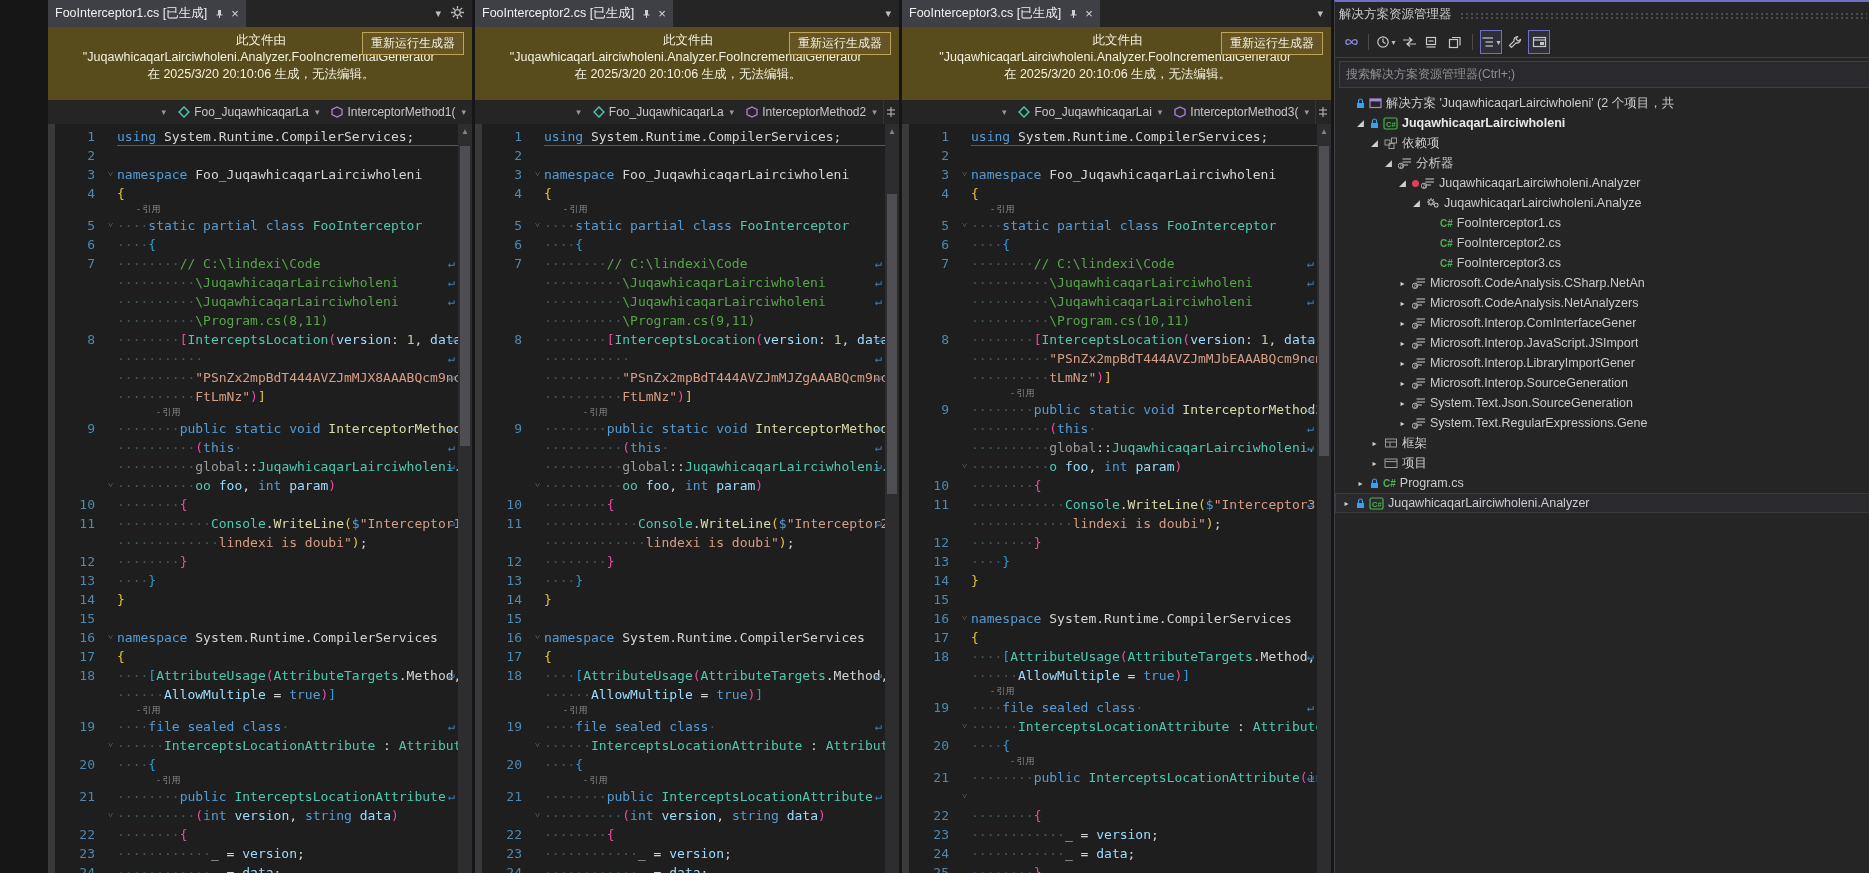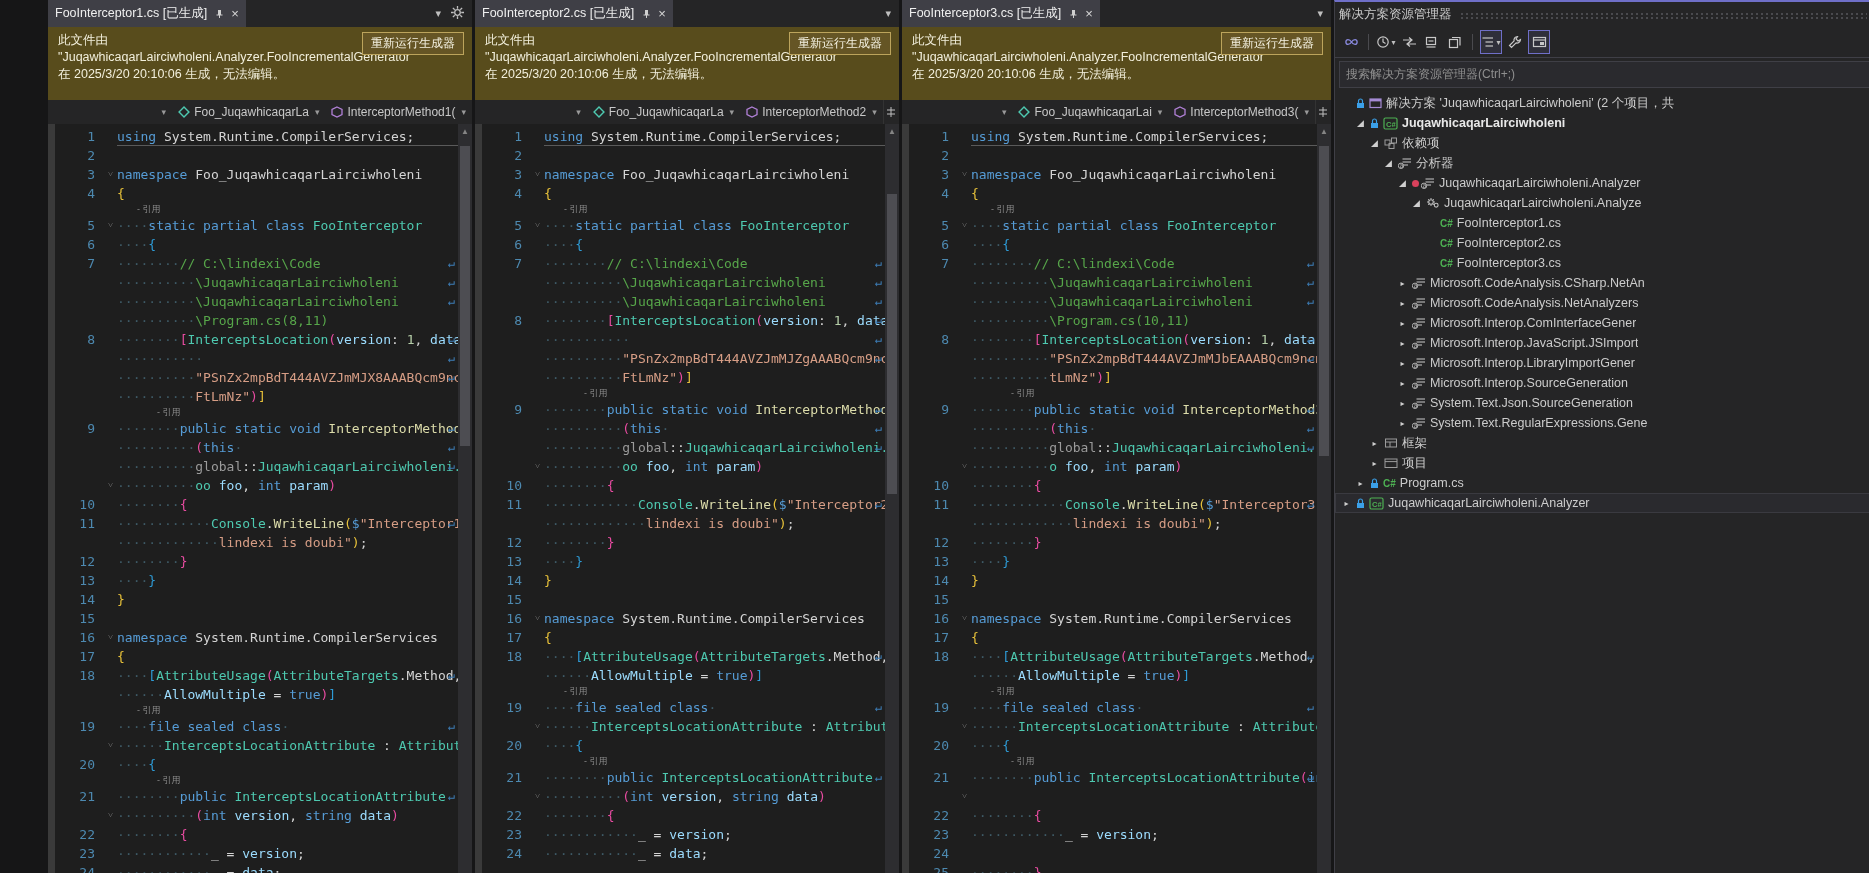--- a/index.html
+++ b/index.html
@@ -16,7 +16,7 @@
   .stripicons{margin-left:auto;display:flex;align-items:center;gap:10px;padding-right:8px;color:#BFBFBF;font-size:11px;}
   .infobar{height:68px;background:#584C1C;color:#F2EFDC;font-size:12.5px;line-height:17px;
            padding:5px 8px 0 10px;position:relative;flex:none;overflow:hidden;}
-  .infobar .ibline{white-space:nowrap;}
+  .infobar .ibline{white-space:nowrap;text-align:center;}
   .regen{position:absolute;top:5px;right:8px;background:#655525;border:1px solid #BCA45C;
          color:#F5F2E2;font-size:12px;font-family:"Liberation Sans",sans-serif;padding:2px 8px;}
   .breadcrumb{height:24px;background:#252526;display:flex;align-items:center;font-size:12px;

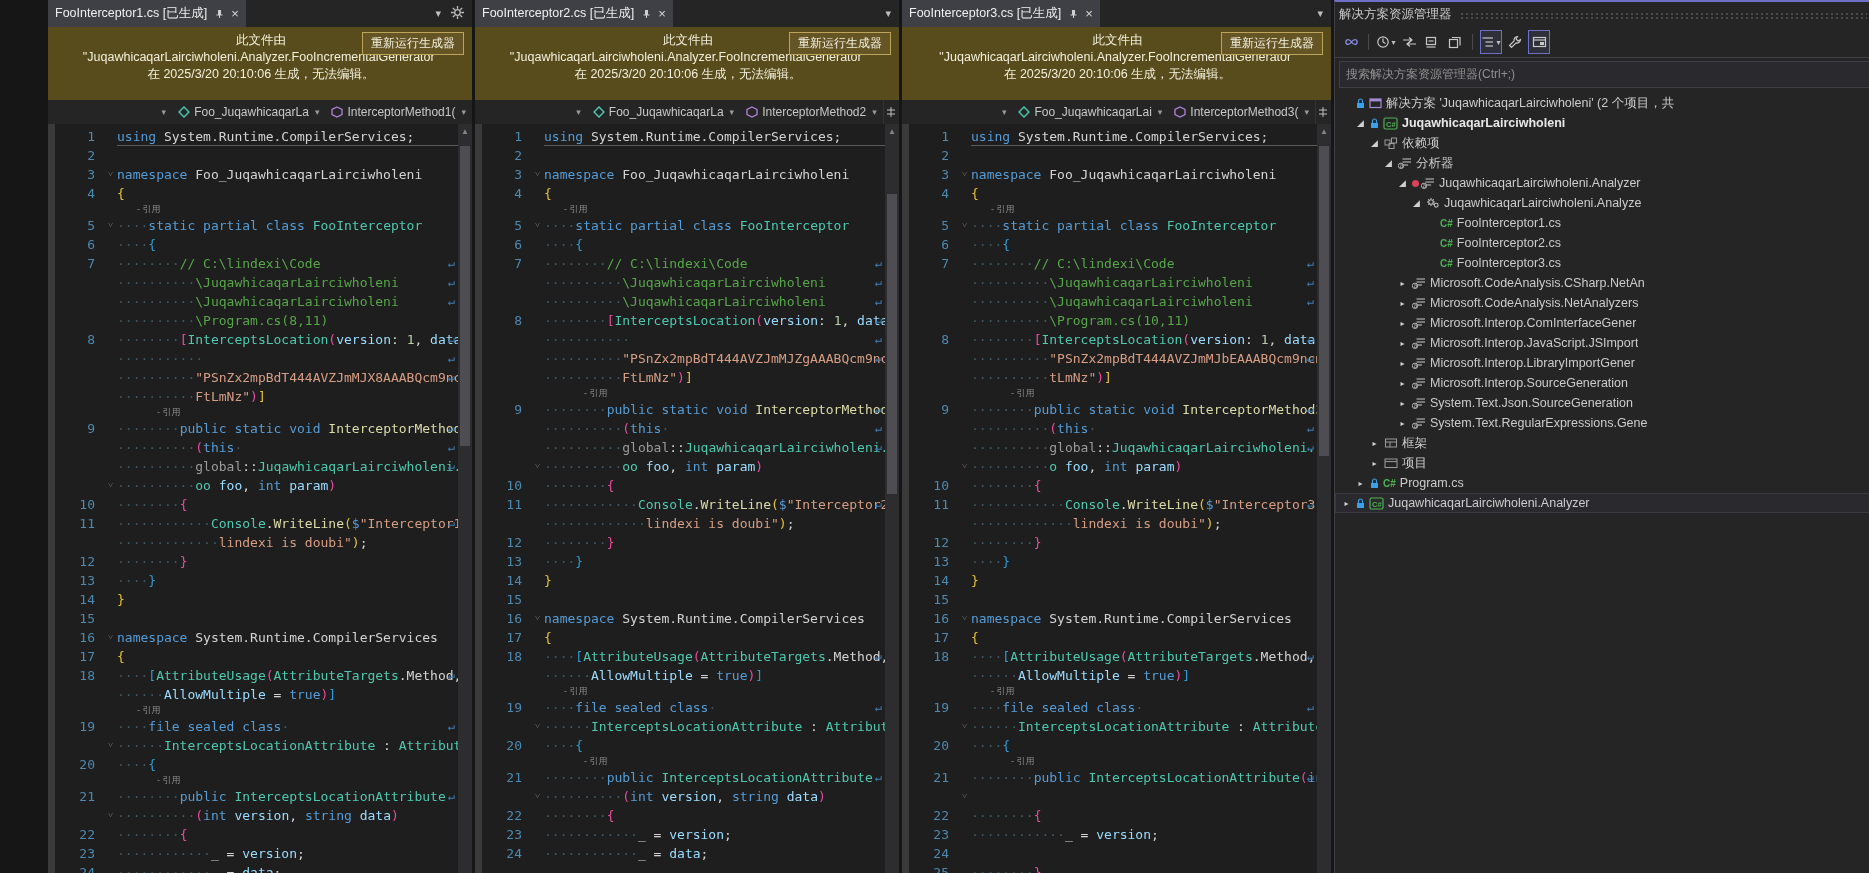--- a/index.html
+++ b/index.html
@@ -456,6 +456,11 @@
             <span class="ctext"><span class="c-ws">··········</span><span class="c-c">\JuqawhicaqarLairciwholeni</span><span class="wrapArr">↵</span></span>
           </div>
           <div class="crow">
+            <span class="ln"></span>
+            <span class="chv"></span>
+            <span class="ctext"><span class="c-ws">··········</span><span class="c-c">\Program.cs(9,11)</span></span>
+          </div>
+          <div class="crow">
             <span class="ln">8</span>
             <span class="chv"></span>
             <span class="ctext"><span class="c-ws">········</span><span class="c-x">[</span><span class="c-t">InterceptsLocation</span><span class="c-x">(</span><span class="c-v">version</span><span class="c-p">: </span><span class="c-n">1</span><span class="c-p">, </span><span class="c-v">data</span><span class="wrapArr">↵</span></span>

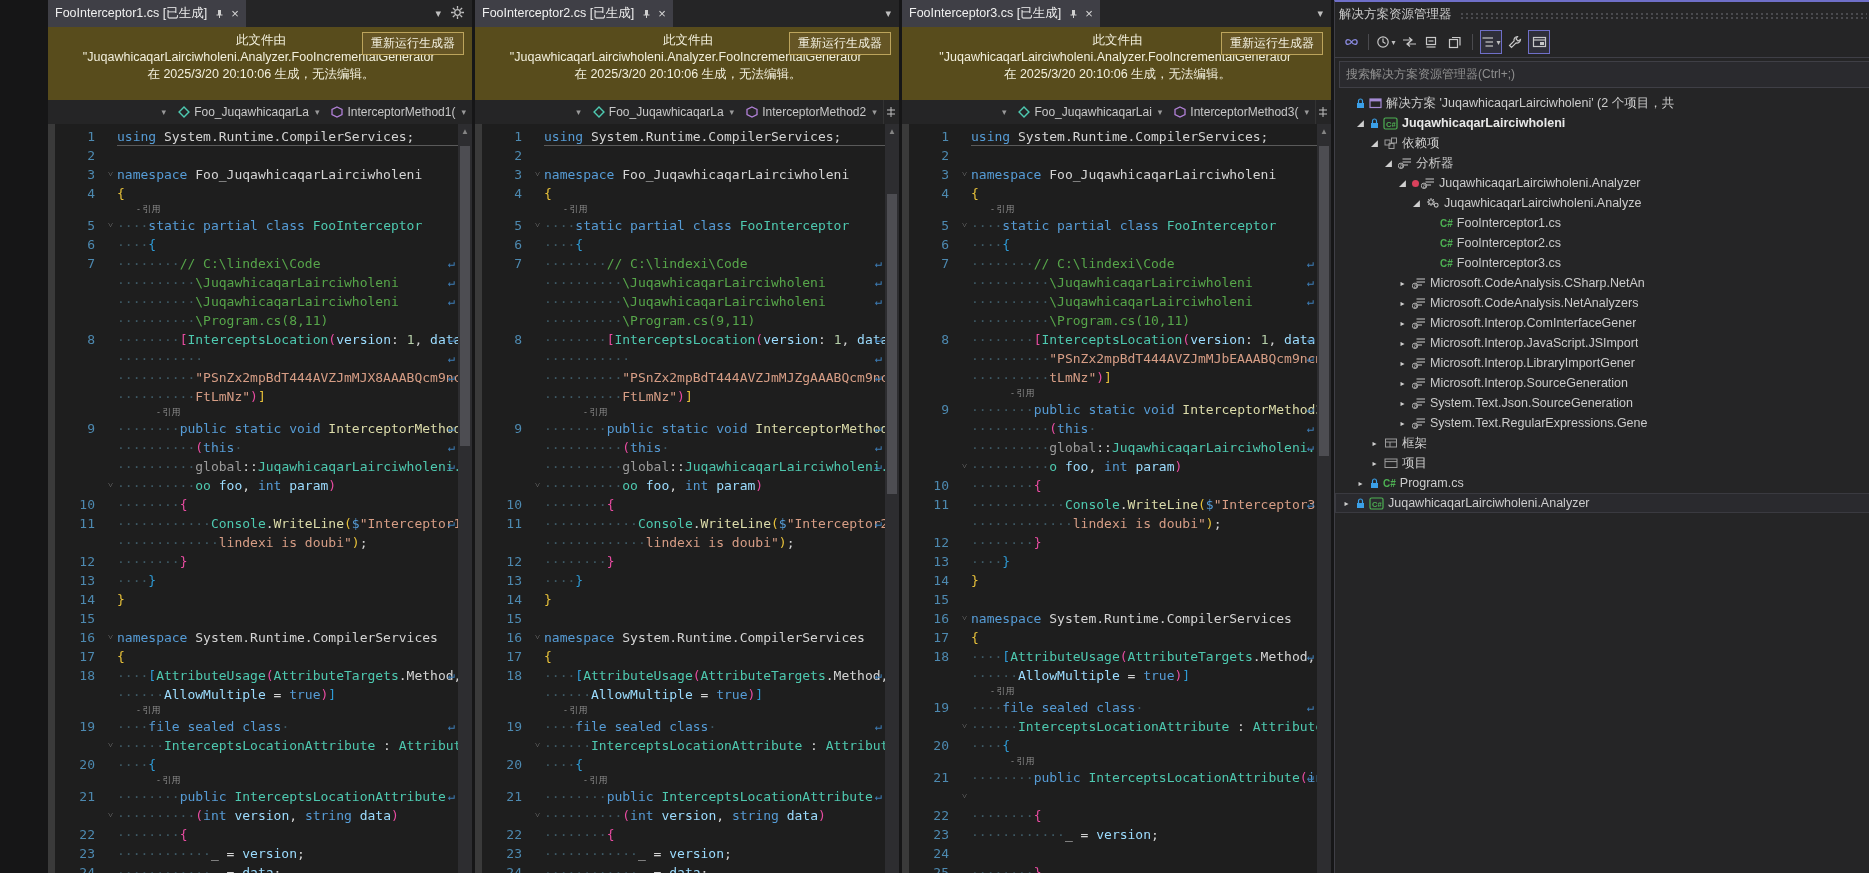--- a/index.html
+++ b/index.html
@@ -871,6 +871,7 @@
           <div class="crow">
             <span class="ln">24</span>
             <span class="chv"></span>
+            <span class="ctext"><span class="c-ws">············</span><span class="c-p">_ = </span><span class="c-v">data</span><span class="c-p">;</span></span>
           </div>
           <div class="crow">
             <span class="ln">25</span>

